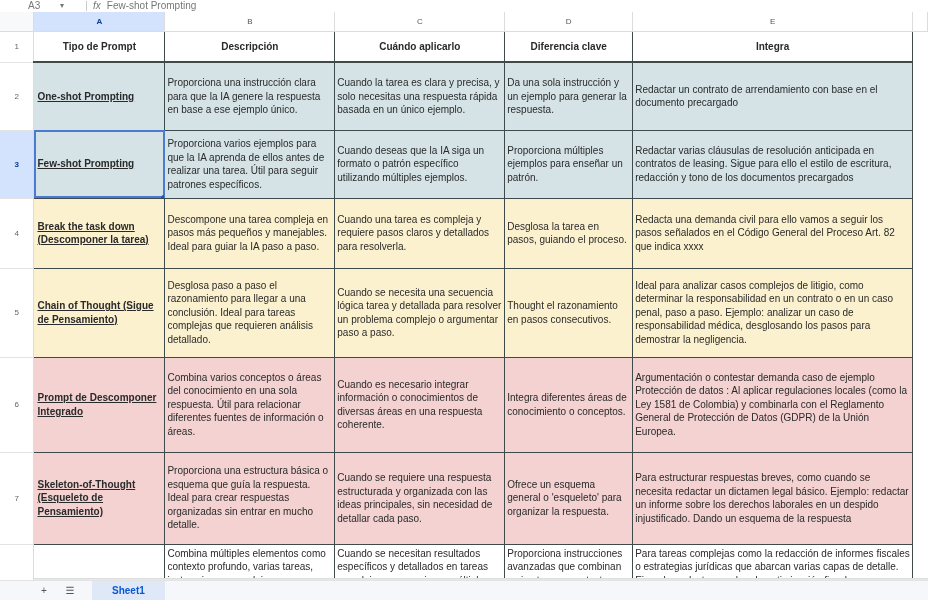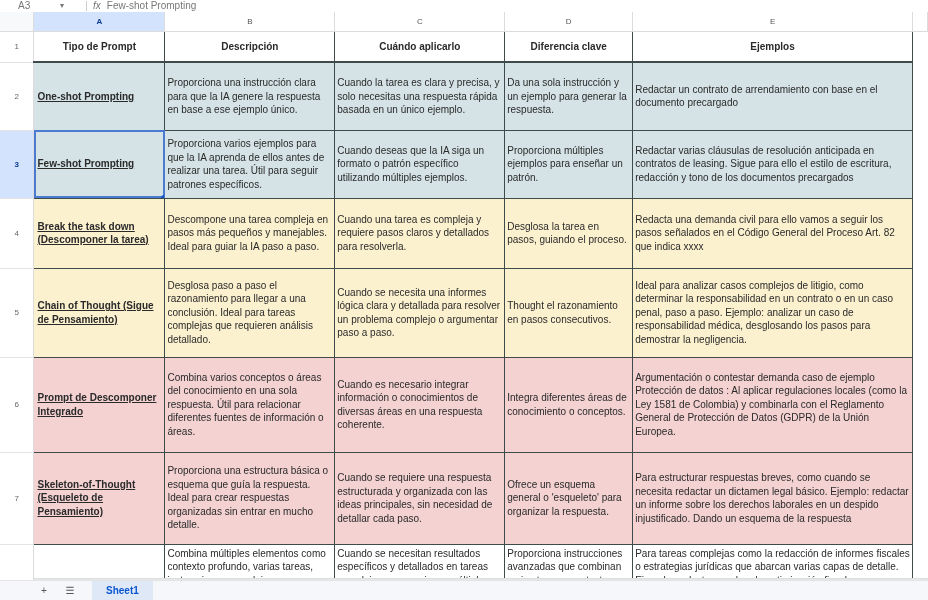--- a/index.html
+++ b/index.html
@@ -11,7 +11,7 @@
     display: flex; align-items: center; font-size: 10px; color: #777; background: #fff;
     overflow: hidden;
   }
-  .formula-bar .cell-ref { width: 60px; padding-left: 18px; line-height: 8px; }
+  .formula-bar .cell-ref { width: 60px; padding-left: 28px; line-height: 8px; }
   .formula-bar .caret { width: 20px; font-size: 8px; line-height: 8px; }
   .formula-bar .sep { width: 1px; height: 10px; background: #ccc; margin: 0 6px; }
   .formula-bar .fx { font-style: italic; margin-right: 6px; line-height: 8px; }

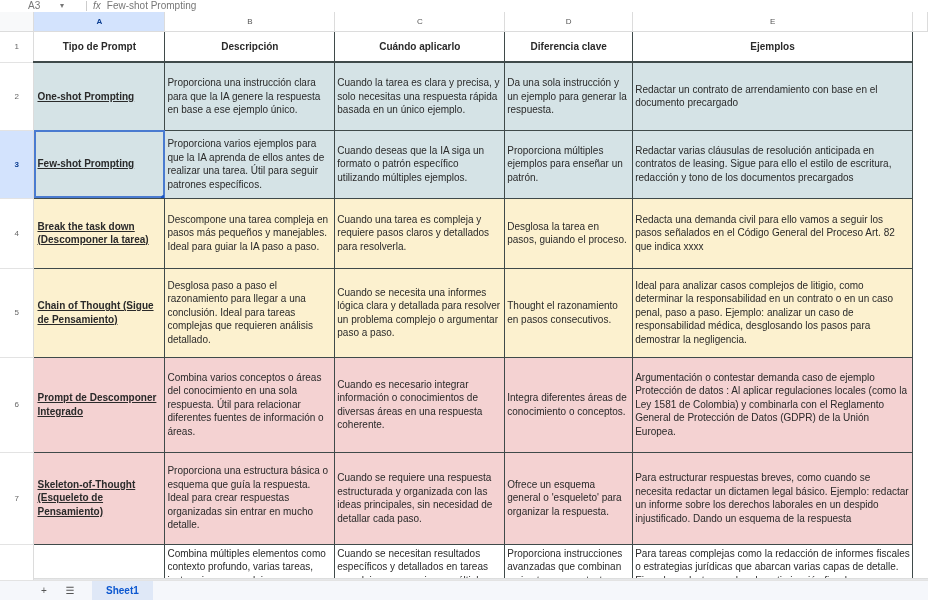--- a/index.html
+++ b/index.html
@@ -95,7 +95,7 @@
       <td class="cell">Descripción</td>
       <td class="cell">Cuándo aplicarlo</td>
       <td class="cell">Diferencia clave</td>
-      <td class="cell">Ejemplos</td>
+      <td class="cell">Integra</td>
       <td></td>
     </tr>
 

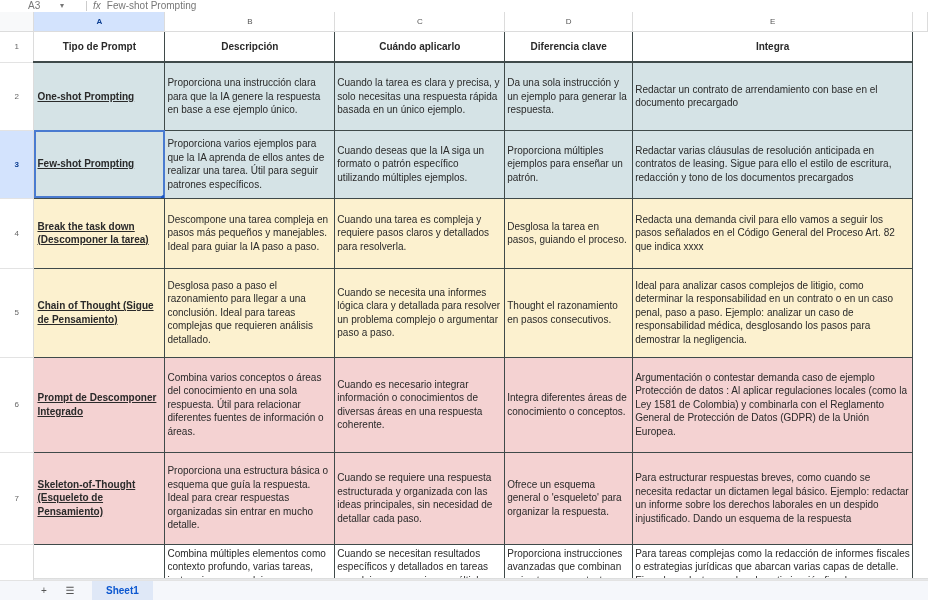--- a/index.html
+++ b/index.html
@@ -133,7 +133,7 @@
       <td class="rownum">5</td>
       <td class="cell type">Chain of Thought (Sigue de Pensamiento)</td>
       <td class="cell">Desglosa paso a paso el razonamiento para llegar a una conclusión. Ideal para tareas complejas que requieren análisis detallado.</td>
-      <td class="cell">Cuando se necesita una informes lógica clara y detallada para resolver un problema complejo o argumentar paso a paso.</td>
+      <td class="cell">Cuando se necesita una secuencia lógica tarea y detallada para resolver un problema complejo o argumentar paso a paso.</td>
       <td class="cell">Thought el razonamiento en pasos consecutivos.</td>
       <td class="cell">Ideal para analizar casos complejos de litigio, como determinar la responsabilidad en un contrato o en un caso penal, paso a paso. Ejemplo: analizar un caso de responsabilidad médica, desglosando los pasos para demostrar la negligencia.</td>
       <td></td>

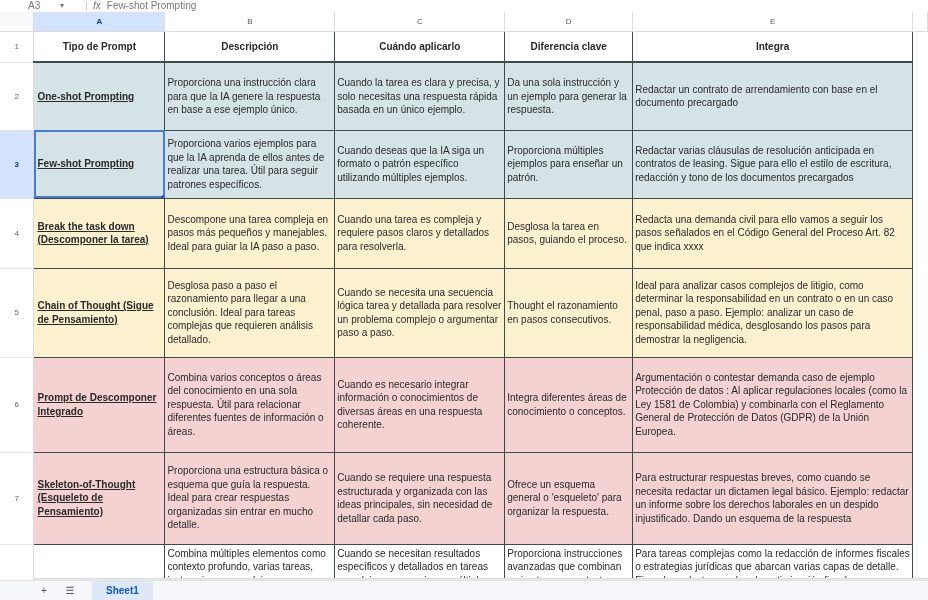--- a/index.html
+++ b/index.html
@@ -53,7 +53,7 @@
   }
   .bottom-bar .add-sheet { width: 28px; text-align: center; margin-left: 30px; }
   .bottom-bar .sheets-menu { width: 24px; text-align: center; }
-  .bottom-bar .sheet-tab { background: #dfe8f7; color: #0b57d0; height: 20px; line-height: 20px; padding: 0 14px; margin-left: 10px; font-weight: bold; }
+  .bottom-bar .sheet-tab { background: #dfe8f7; color: #0b57d0; height: 20px; line-height: 20px; padding: 0 20px; margin-left: 10px; font-weight: bold; }
   .scroll-shadow { position: absolute; left: 34px; top: 578px; width: 894px; height: 3px; background: linear-gradient(#d8d8d8, #f5f7fb); }
 </style>
 </head>

